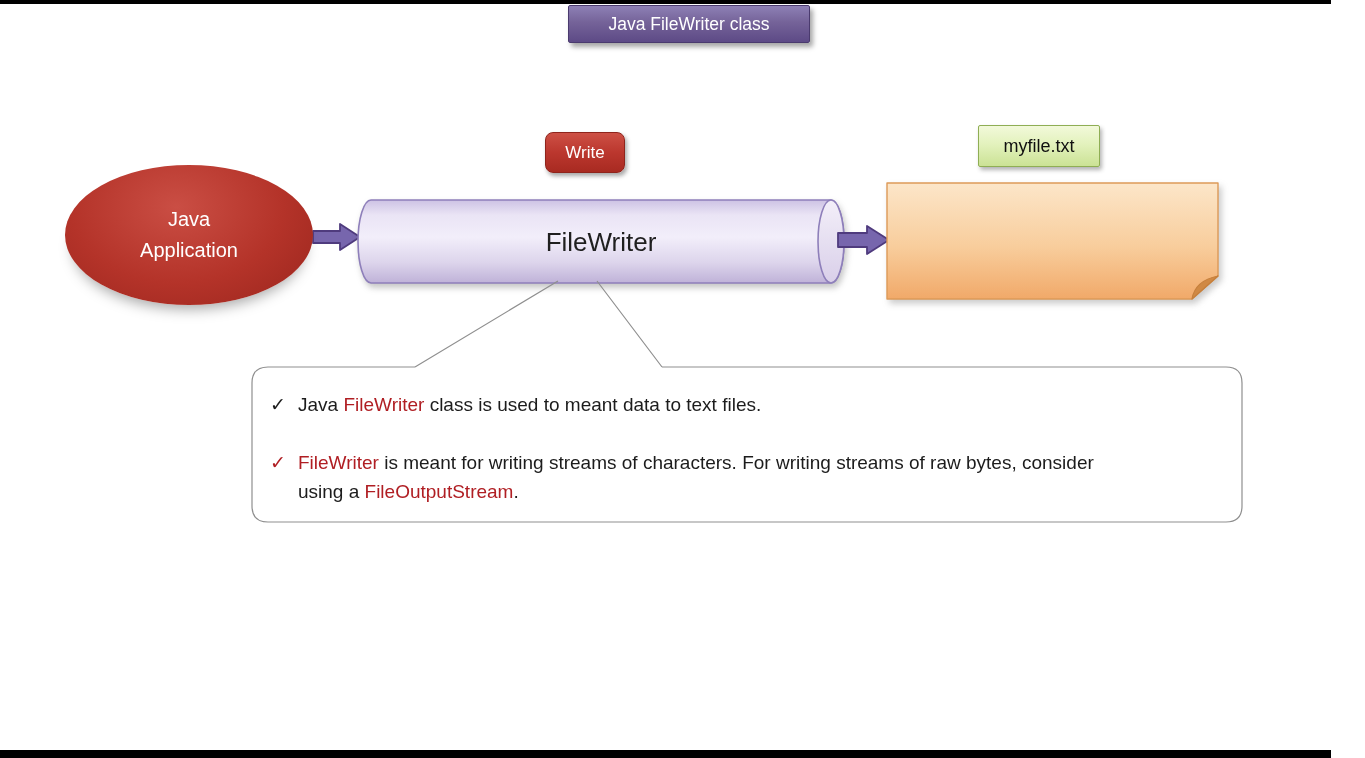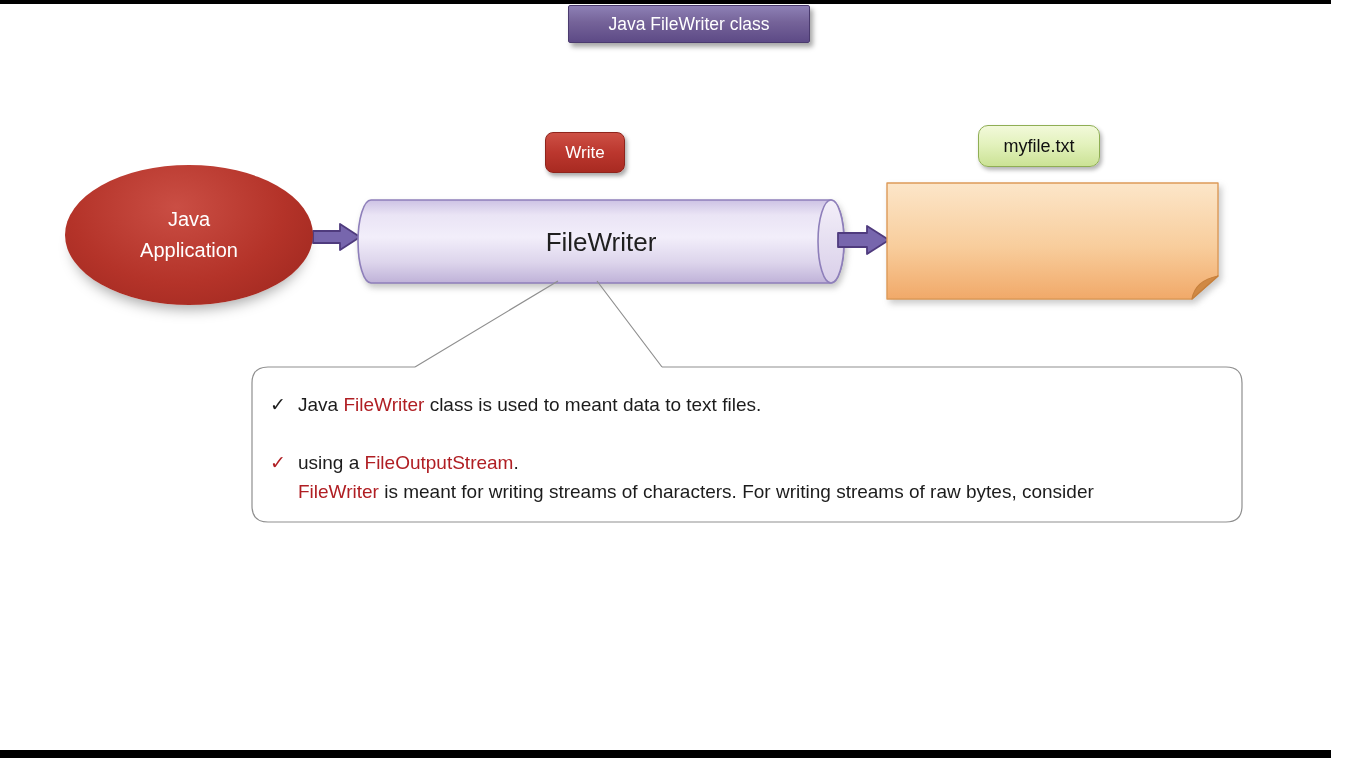--- a/index.html
+++ b/index.html
@@ -54,7 +54,7 @@
   .file-badge {
     position: absolute; left: 978px; top: 125px; width: 122px; height: 42px;
     background: linear-gradient(180deg, #f2f9da 0%, #e3f2bd 45%, #cbe295 100%);
-    border: 1px solid #8fae54; border-radius: 10px;
+    border: 1px solid #8fae54; border-radius: 2px;
     box-shadow: 2px 3px 4px rgba(0,0,0,0.3);
     color: #101010; font-size: 18px;
     display: flex; align-items: center; justify-content: center;

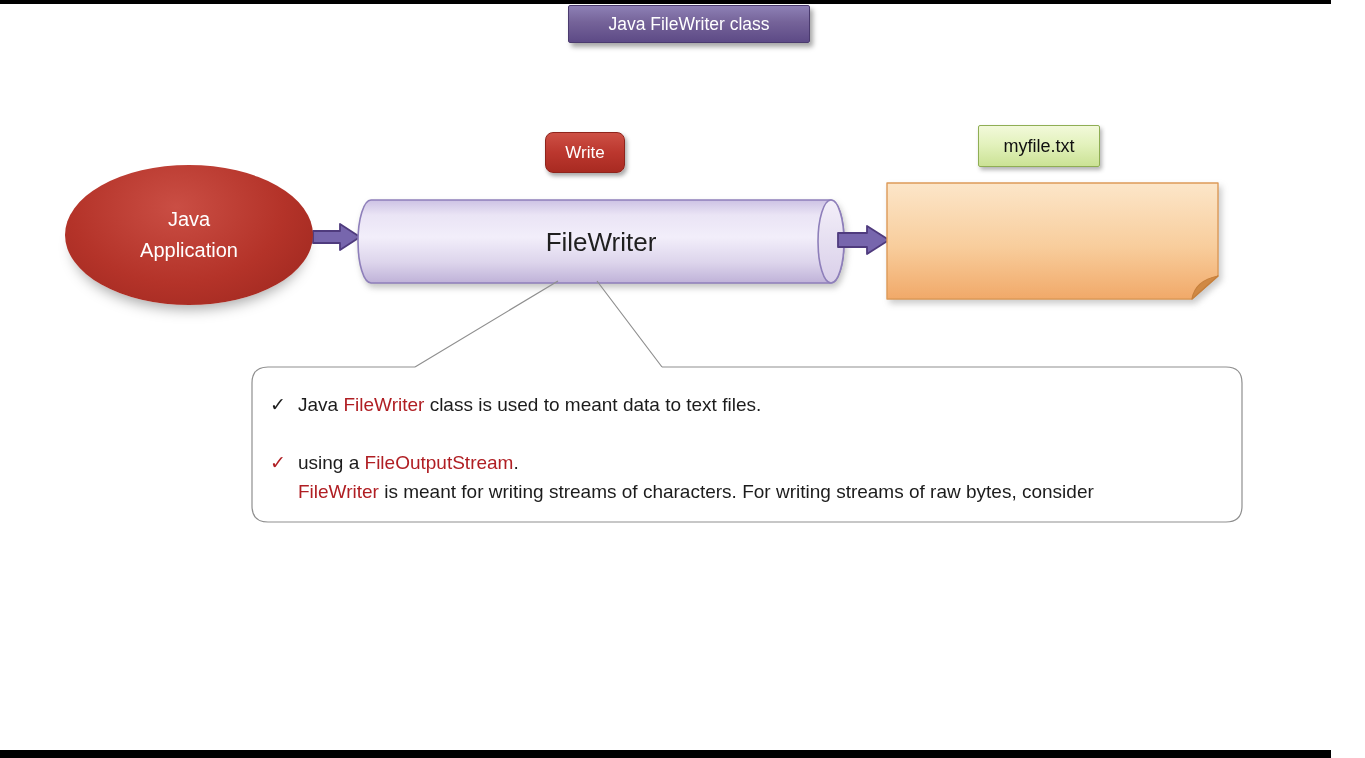--- a/index.html
+++ b/index.html
@@ -146,8 +146,8 @@
       <div class="bullet">
         <span class="check" style="color: rgb(176, 30, 35);">✓</span>
         <div class="bullet-text">
+          <div class="line"><span class="red">FileWriter</span><span> is meant for writing streams of characters. For writing streams of raw bytes, consider</span></div>
           <div class="line"><span>using a </span><span class="red">FileOutputStream</span><span>.</span></div>
-          <div class="line"><span class="red">FileWriter</span><span> is meant for writing streams of characters. For writing streams of raw bytes, consider</span></div>
         </div>
       </div>
     </div>

